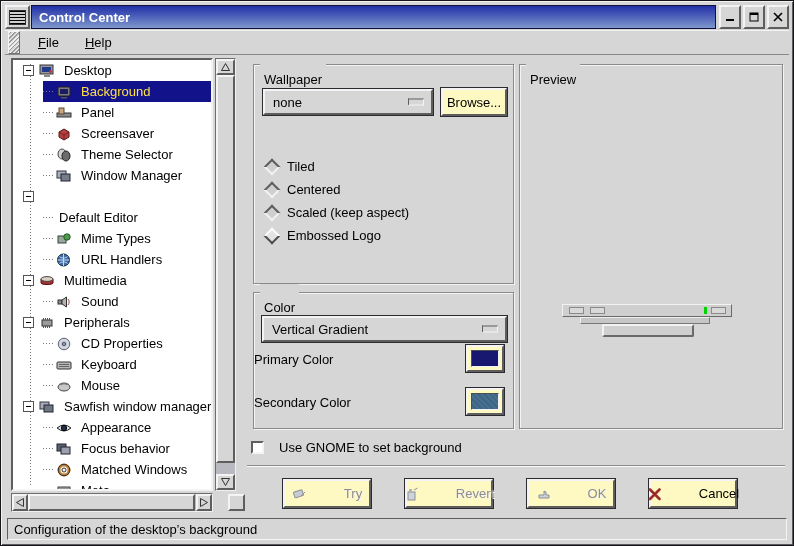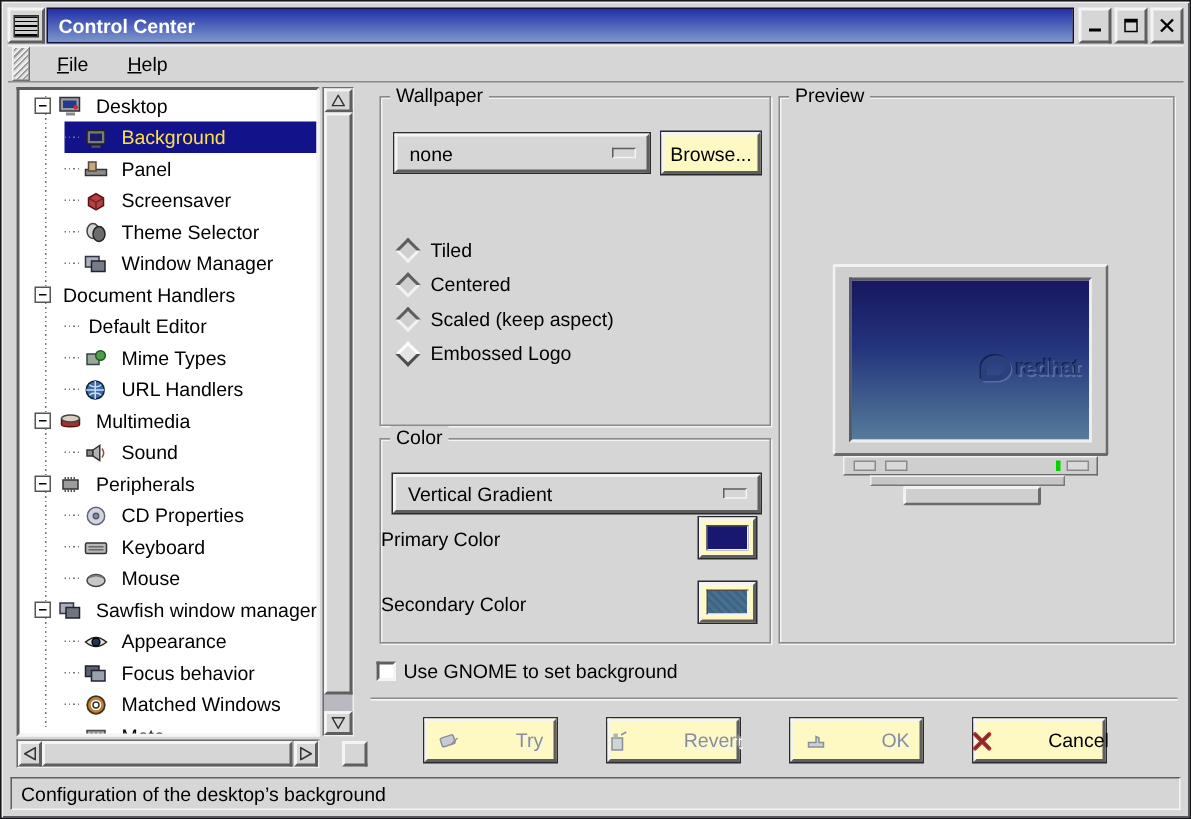--- a/index.html
+++ b/index.html
@@ -49,7 +49,7 @@
 
   
   .gtk-frame{position:absolute;border:1px solid #8a8a8a;box-shadow:inset 1px 1px 0 #f4f4f4, 1px 1px 0 #f4f4f4;box-sizing:border-box;}
-  .frame-label{position:absolute;top:-9px;left:6px;background:#d6d6d6;padding:0 4px;}
+  .frame-label{position:absolute;top:-9px;left:6px;background:#d6d6d6;padding:16px 4px;}
   .frm-wallpaper{left:252px;top:63px;width:261px;height:220px;}
   .frm-color{left:252px;top:291px;width:261px;height:137px;}
   .frm-preview{left:518px;top:63px;width:264px;height:365px;}

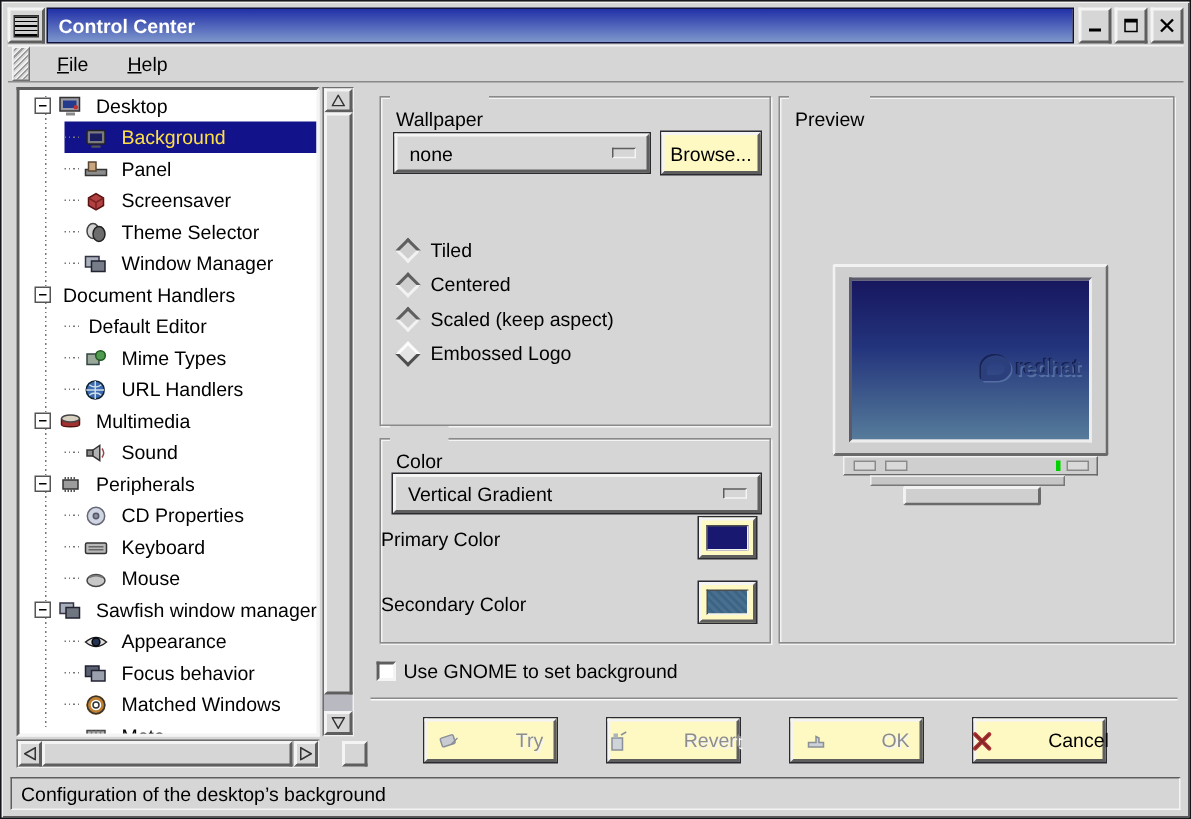--- a/index.html
+++ b/index.html
@@ -201,7 +201,6 @@
           <span class="expander">
             <i></i>
           </span>
-          <span class="tree-label">Document Handlers</span>
         </div>
         <div class="tree-row lvl1">
           <span class="tree-label">Default Editor</span>

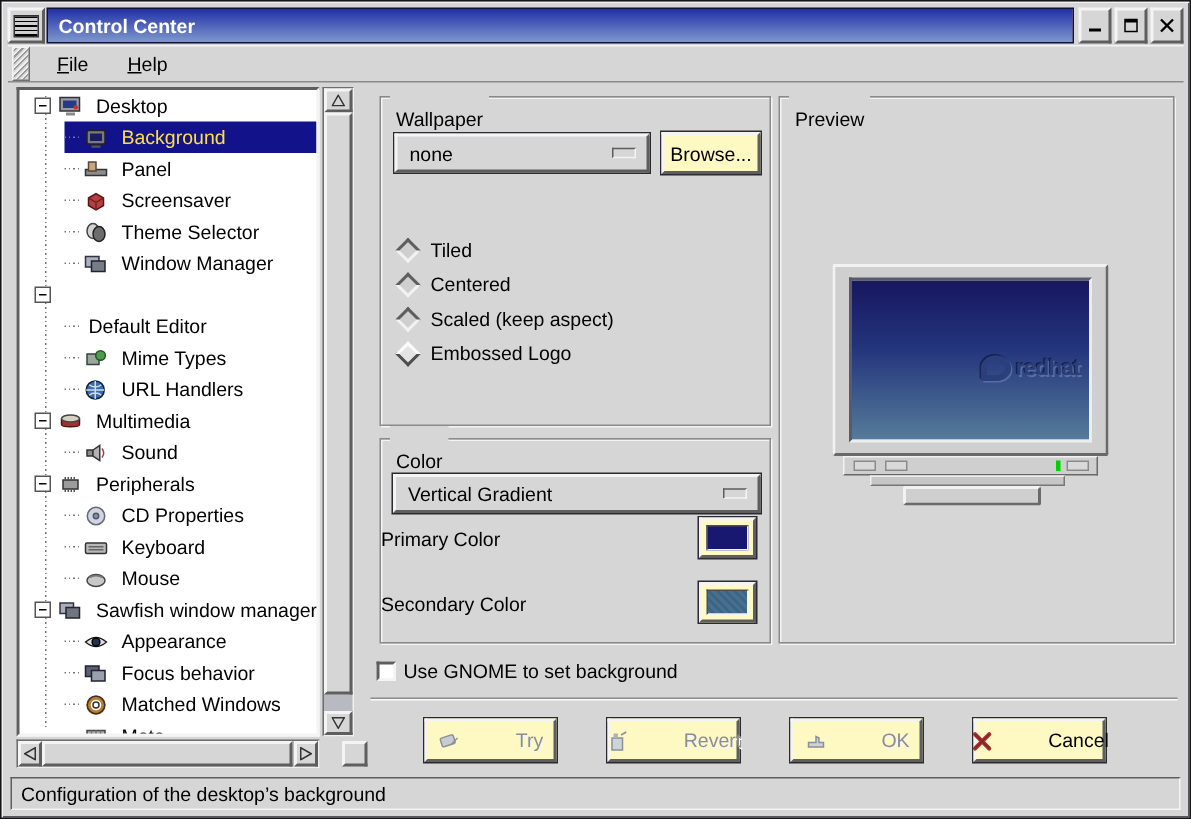--- a/index.html
+++ b/index.html
@@ -413,14 +413,6 @@
 
   <div class="gtk-frame frm-preview">
     <span class="frame-label">Preview</span>
-    <div class="mon-body">
-      <div class="mon-screen">
-        <div class="mon-logo">
-          <span class="logo-swirl"></span>
-          <span>redhat</span>
-        </div>
-      </div>
-    </div>
     <div class="mon-bezel">
       <span class="bez-btn"></span>
       <span class="bez-btn"></span>

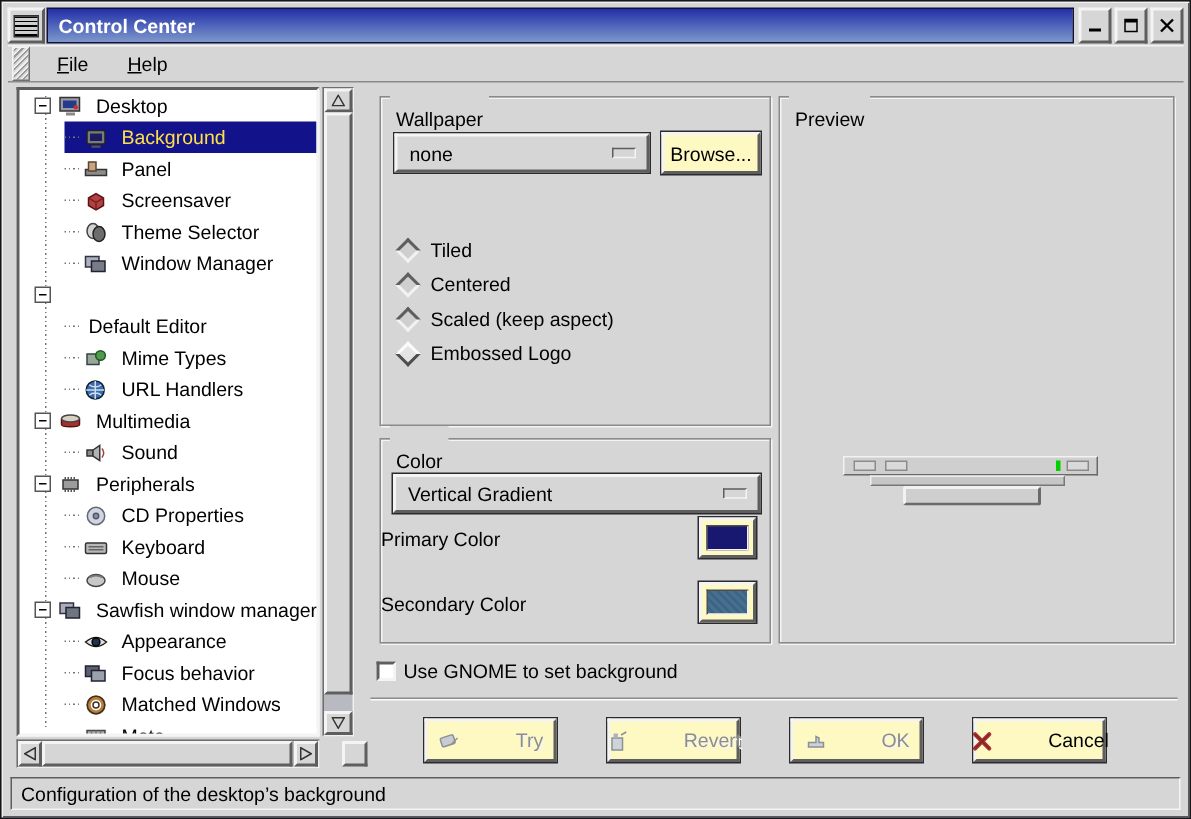--- a/index.html
+++ b/index.html
@@ -86,7 +86,7 @@
   .mon-base{position:absolute;left:82px;top:259px;width:92px;height:13px;background:#cfcfcf;border:2px solid;border-color:#f2f2f2 #6a6a6a #6a6a6a #f2f2f2;border-radius:2px;box-sizing:border-box;}
 
   
-  .check-row{position:absolute;left:250px;top:439px;display:flex;align-items:center;gap:5px;}
+  .check-row{position:absolute;left:250px;top:439px;display:flex;align-items:center;gap:15px;}
   .checkbox{width:13px;height:13px;background:#fff;border:2px solid;border-color:#5e5e5e #f4f4f4 #f4f4f4 #5e5e5e;box-sizing:border-box;}
   .separator{position:absolute;left:246px;right:8px;top:464px;height:0;border-top:1px solid #8a8a8a;border-bottom:1px solid #fbfbfb;}
   .actions{position:absolute;left:246px;top:478px;width:544px;height:30px;display:flex;padding-left:36px;gap:34px;box-sizing:content-box;}

